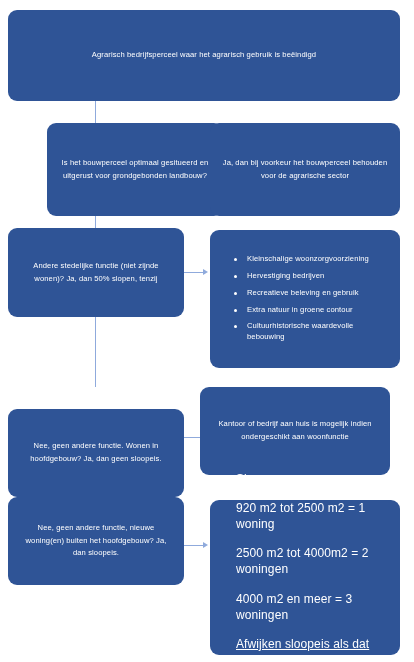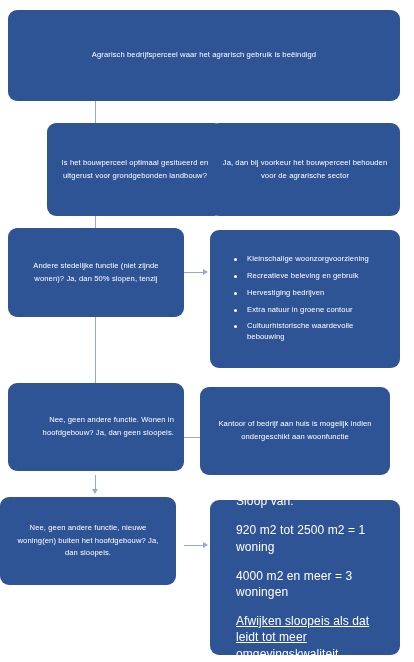--- a/index.html
+++ b/index.html
@@ -180,8 +180,8 @@
     <div class="inner">
       <ul class="bullets">
         <li>Kleinschalige woonzorgvoorziening</li>
+        <li>Hervestiging bedrijven</li>
         <li>Recreatieve beleving en gebruik</li>
-        <li>Hervestiging bedrijven</li>
         <li>Extra natuur in groene contour</li>
         <li>Cultuurhistorische waardevolle bebouwing</li>
       </ul>

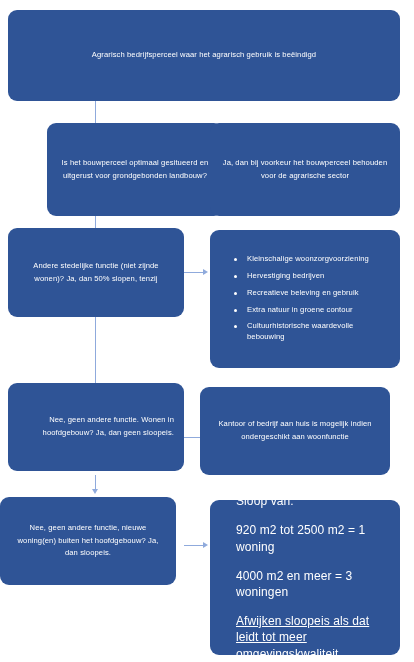--- a/index.html
+++ b/index.html
@@ -52,7 +52,7 @@
   #node-a1         { left: 210px; top: 123px; width: 190px; height: 93px; align-items: center; }
   #node-q2         { left: 8px;   top: 228px; width: 176px; height: 89px; align-items: center; }
   #node-a2         { left: 210px; top: 230px; width: 190px; height: 138px; }
-  #node-q3         { left: 8px;   top: 383px; width: 176px; height: 88px; text-align: right; }
+  #node-q3         { left: 8px;   top: 409px; width: 176px; height: 88px; }
   #node-a3         { left: 200px; top: 387px; width: 190px; height: 88px; }
   #node-q4         { left: 0;   top: 497px; width: 176px; height: 88px; }
   #node-a4         { left: 210px; top: 500px; width: 190px; height: 155px; }

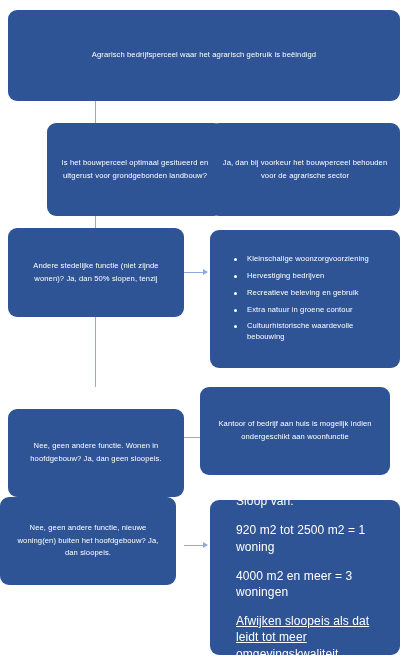--- a/index.html
+++ b/index.html
@@ -54,7 +54,7 @@
   #node-a2         { left: 210px; top: 230px; width: 190px; height: 138px; }
   #node-q3         { left: 8px;   top: 409px; width: 176px; height: 88px; }
   #node-a3         { left: 200px; top: 387px; width: 190px; height: 88px; }
-  #node-q4         { left: 0;   top: 497px; width: 176px; height: 88px; }
+  #node-q4         { left: 8px;   top: 497px; width: 176px; height: 88px; }
   #node-a4         { left: 210px; top: 500px; width: 190px; height: 155px; }
 
   

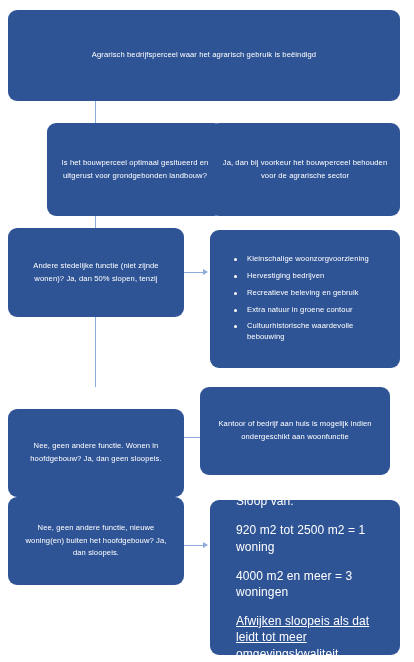--- a/index.html
+++ b/index.html
@@ -204,6 +204,7 @@
     <div class="inner lines">
       <p>Sloop van:</p>
       <p>920 m2 tot 2500 m2 = 1 woning</p>
+      <p>2500 m2 tot 4000m2 = 2 woningen</p>
       <p>4000 m2 en meer = 3 woningen</p>
       <p>Afwijken sloopeis als dat leidt tot meer omgevingskwaliteit</p>
     </div>

